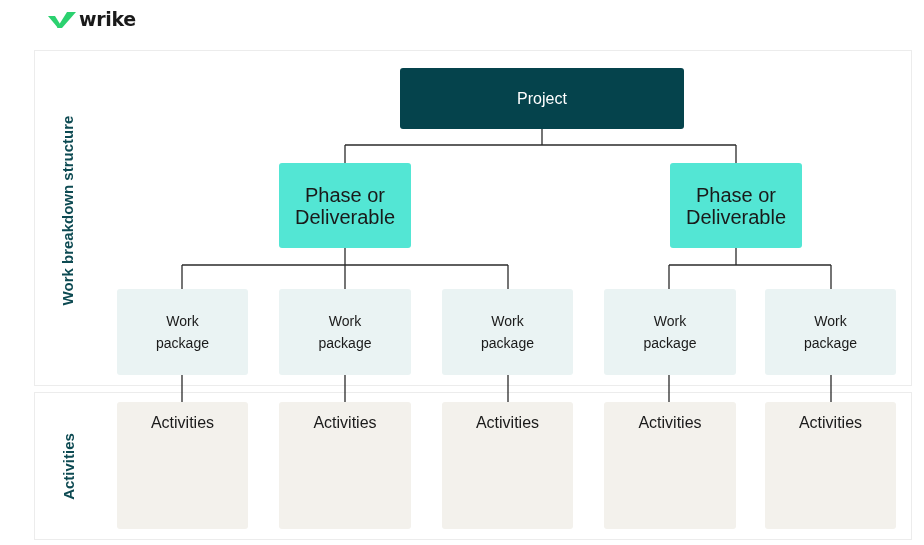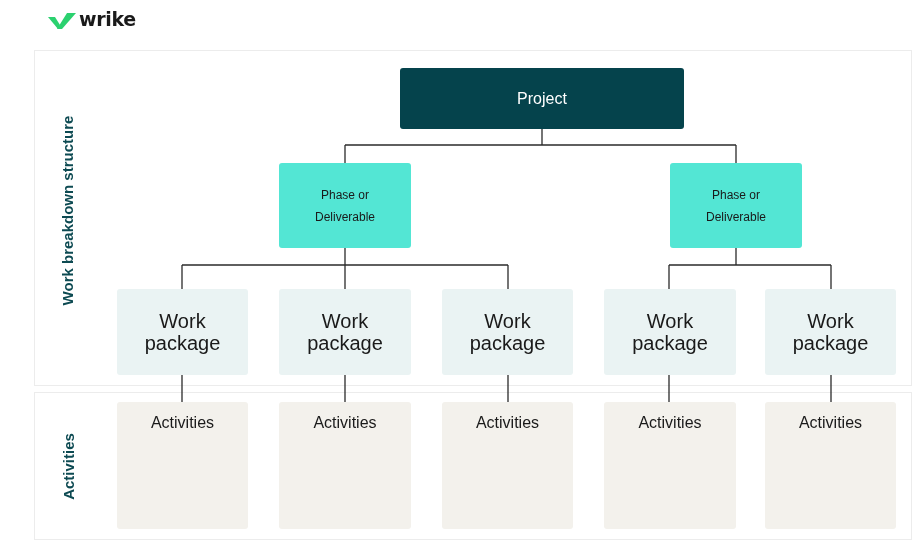--- a/index.html
+++ b/index.html
@@ -6,7 +6,7 @@
   body { width: 924px; height: 545px; position: relative; overflow: hidden;
          font-family: "Liberation Sans", "DejaVu Sans", sans-serif; }
 
-  .logo { position: absolute; left: 48px; top: 10px; display: flex; align-items: flex-end; }
+  .logo { position: absolute; left: 48px; top: 10px; display: flex; align-items: flex-start; }
   .logo-mark { width: 28px; height: 18px; }
   .logo-text { font-family: "DejaVu Sans", sans-serif; font-weight: bold; font-size: 19px;
                color: #1a1a1a; margin-left: 3px; letter-spacing: -0.3px; line-height: 1; }

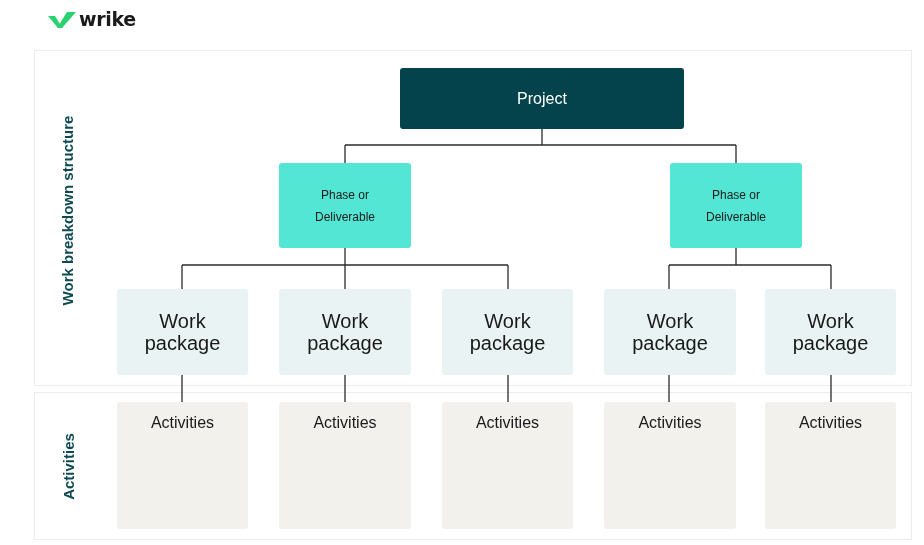--- a/index.html
+++ b/index.html
@@ -22,7 +22,7 @@
   .box { position: absolute; box-sizing: border-box; border-radius: 3px; display: flex;
          align-items: center; justify-content: center; text-align: center; color: #1a1a1a; }
   .box-project { background: #05434c; color: #ffffff; font-size: 16px; }
-  .box-phase { background: #53e6d4; font-size: 12px; line-height: 22px; }
+  .box-phase { background: #53e6d4; font-size: 20px; line-height: 22px; }
   .box-wp { background: #eaf3f3; font-size: 20px; line-height: 22px; }
   .box-act { background: #f3f1ec; font-size: 16px; align-items: flex-start; padding-top: 12px; }
   .box span { white-space: pre-line; }

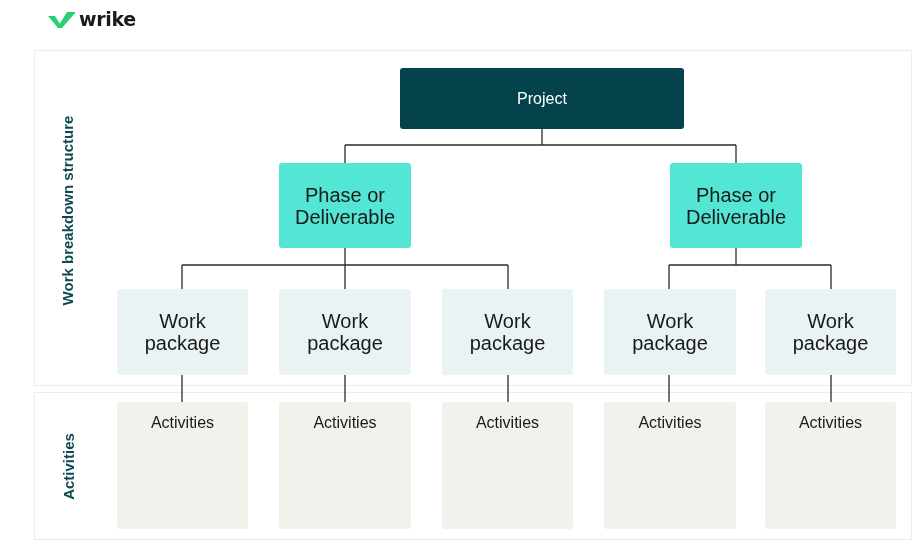--- a/index.html
+++ b/index.html
@@ -23,7 +23,7 @@
          align-items: center; justify-content: center; text-align: center; color: #1a1a1a; }
   .box-project { background: #05434c; color: #ffffff; font-size: 16px; }
   .box-phase { background: #53e6d4; font-size: 20px; line-height: 22px; }
-  .box-wp { background: #eaf3f3; font-size: 20px; line-height: 22px; }
+  .box-wp { background: #eaf3f3; font-size: 14px; line-height: 22px; }
   .box-act { background: #f3f1ec; font-size: 16px; align-items: flex-start; padding-top: 12px; }
   .box span { white-space: pre-line; }
 

